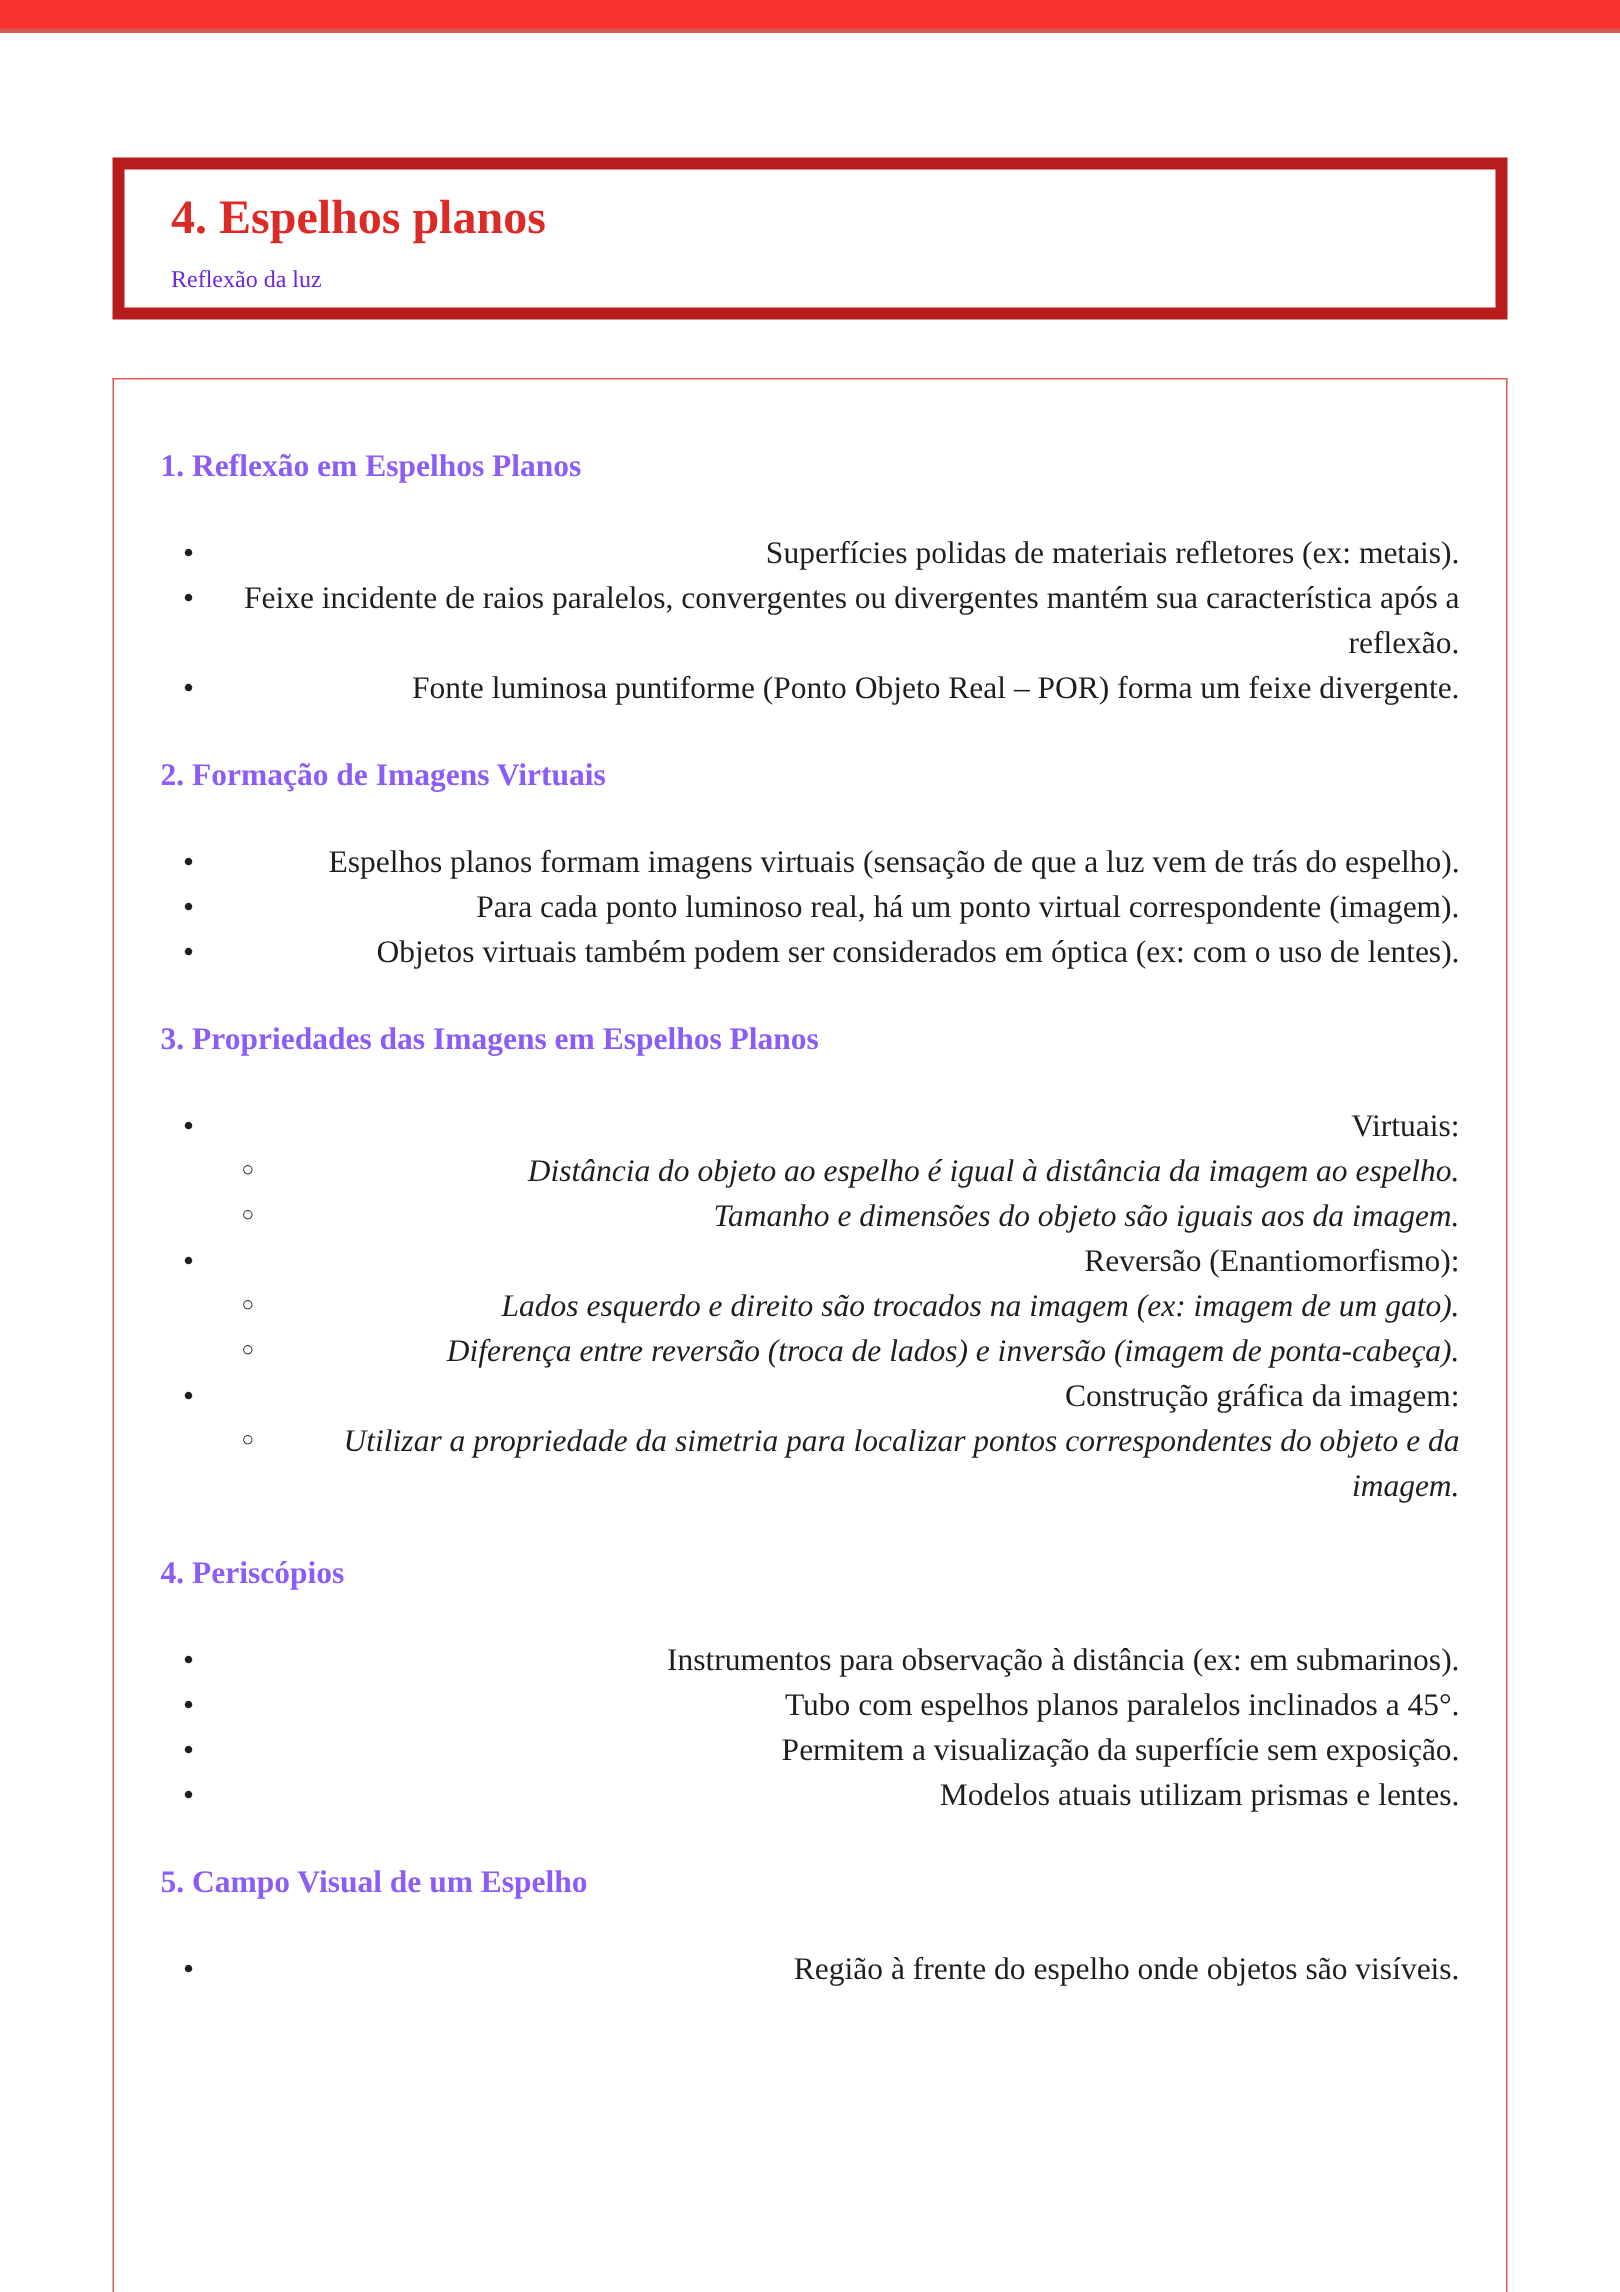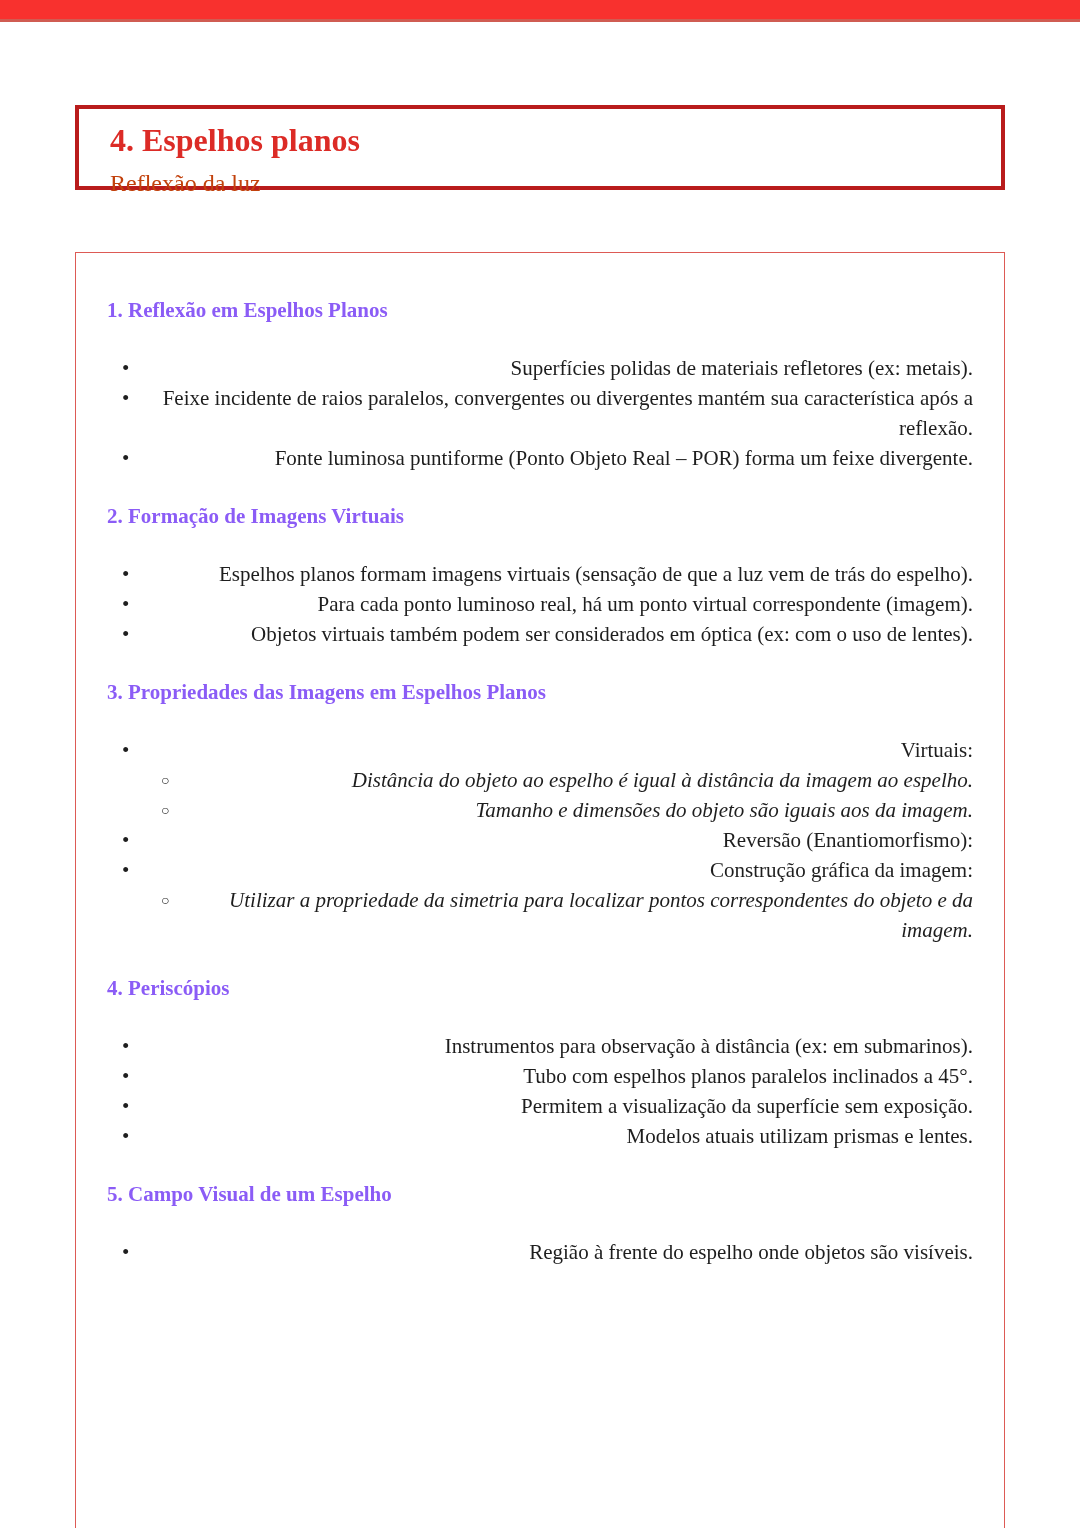--- a/index.html
+++ b/index.html
@@ -28,9 +28,9 @@
     left: 75px;
     width: 930px;
     top: 105px;
-    height: 85px;
+    height: 108px;
     box-sizing: border-box;
-    border: 4px solid #b91c1c;
+    border: 8px solid #b91c1c;
     padding: 11px 31px;
     background: #ffffff;
   }

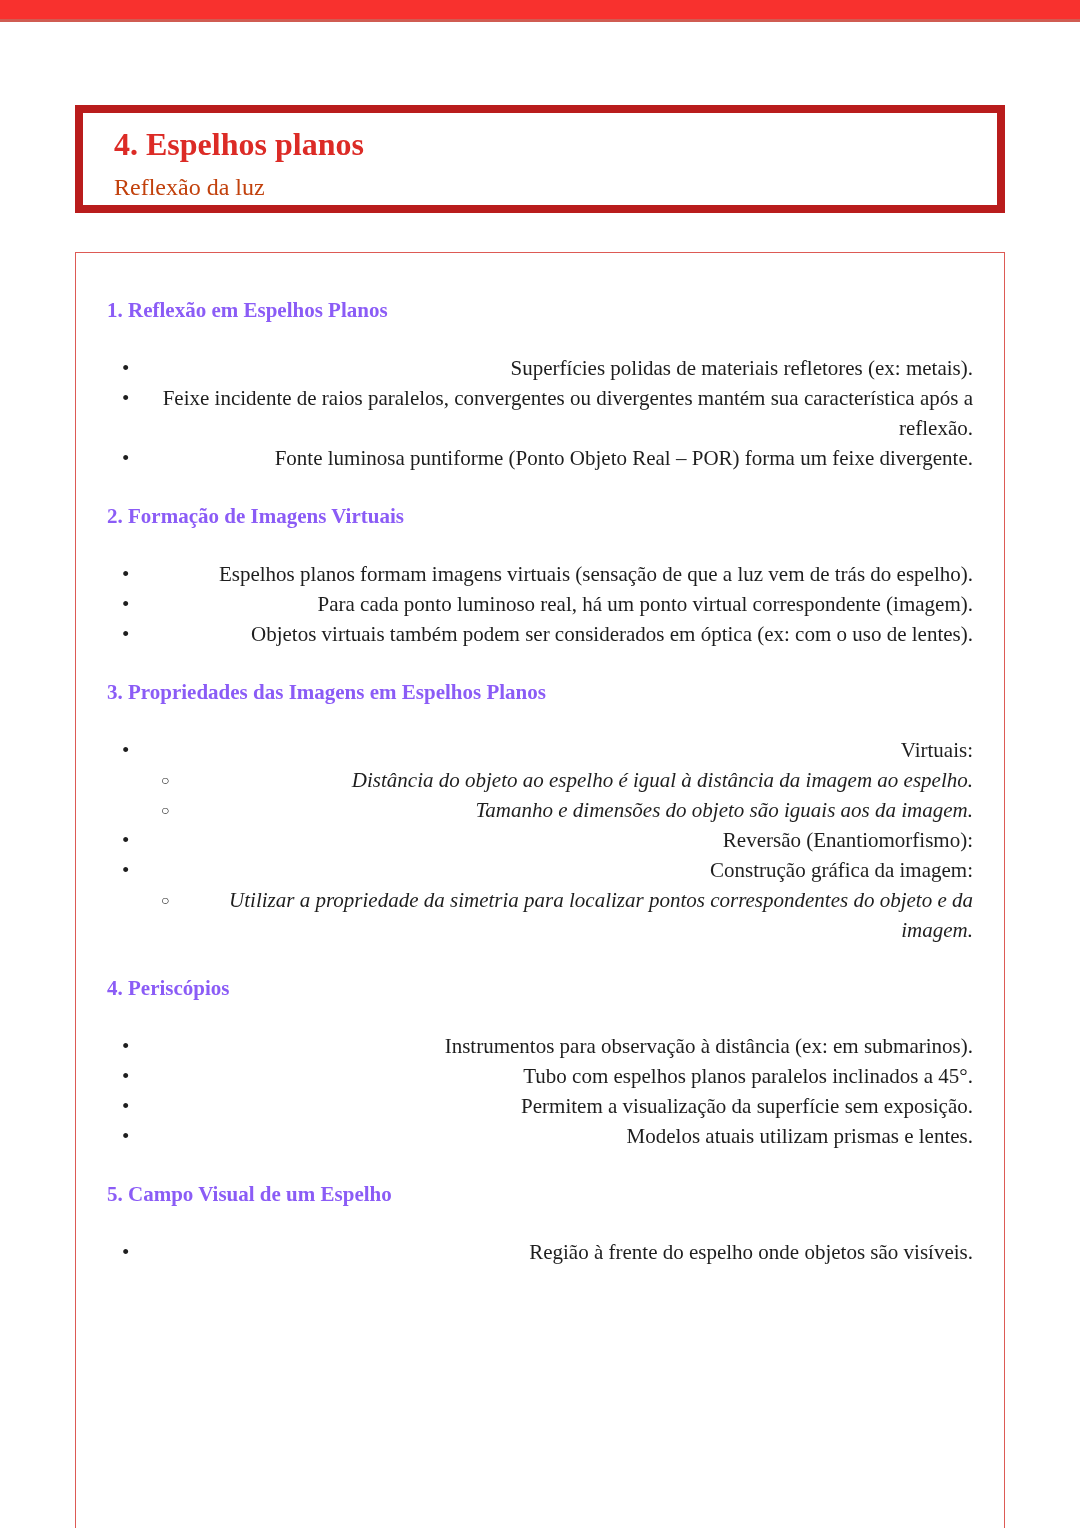--- a/index.html
+++ b/index.html
@@ -43,9 +43,9 @@
   }
   .doc-subtitle {
     margin: 7px 0 0 0;
-    font-size: 24px;
+    font-size: 16px;
     line-height: 32px;
-    color: #c2410c;
+    color: #6d28d9;
   }
   .content-box {
     position: absolute;

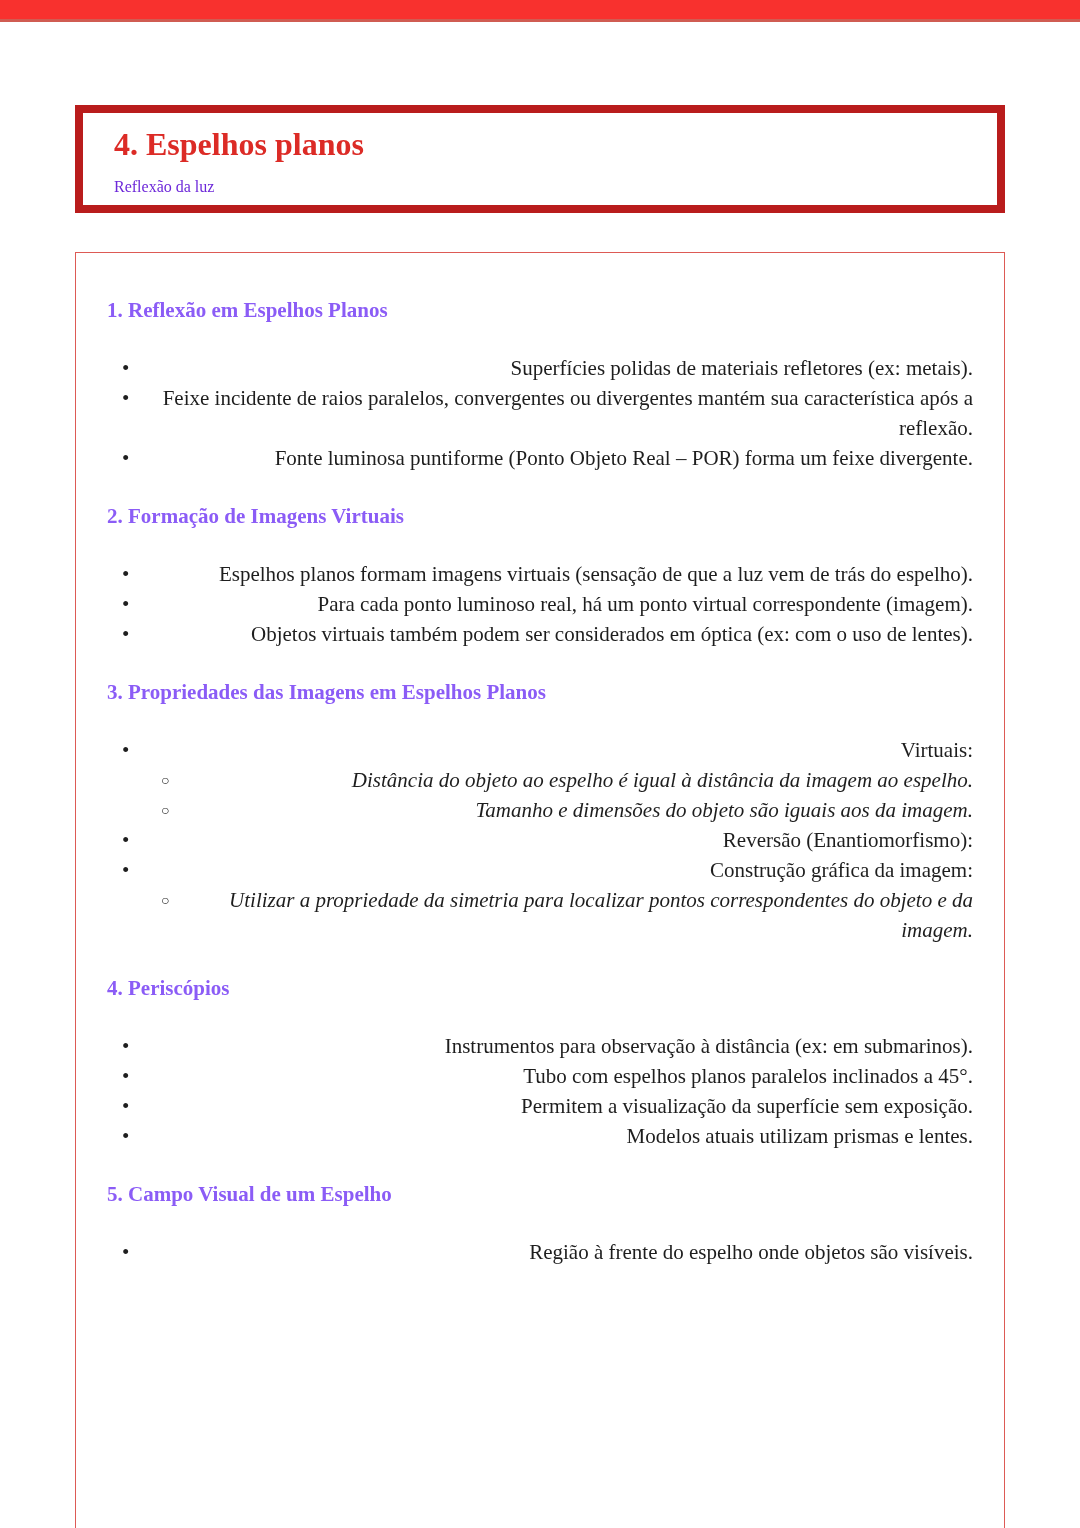--- a/index.html
+++ b/index.html
@@ -139,6 +139,10 @@
       </li>
       <li>
         <span>Reversão (Enantiomorfismo):</span>
+        <ul class="sub">
+          <li><span>Lados esquerdo e direito são trocados na imagem (ex: imagem de um gato).</span></li>
+          <li><span>Diferença entre reversão (troca de lados) e inversão (imagem de ponta-cabeça).</span></li>
+        </ul>
       </li>
       <li>
         <span>Construção gráfica da imagem:</span>

